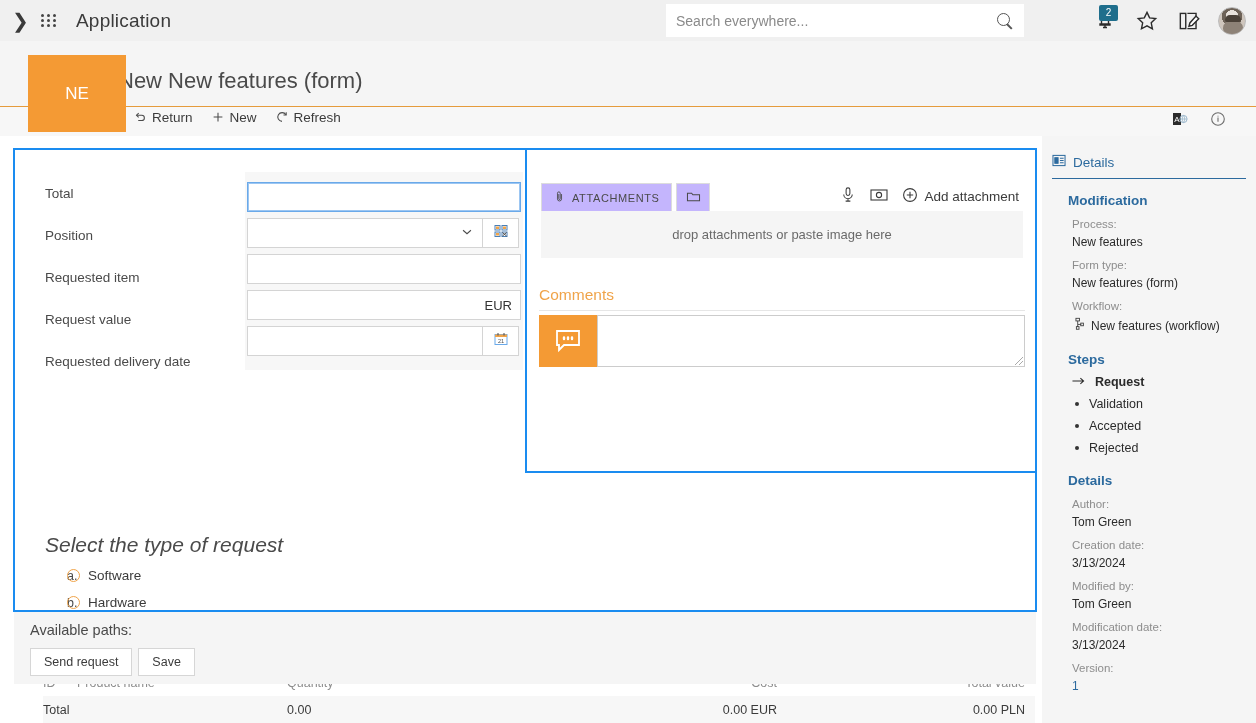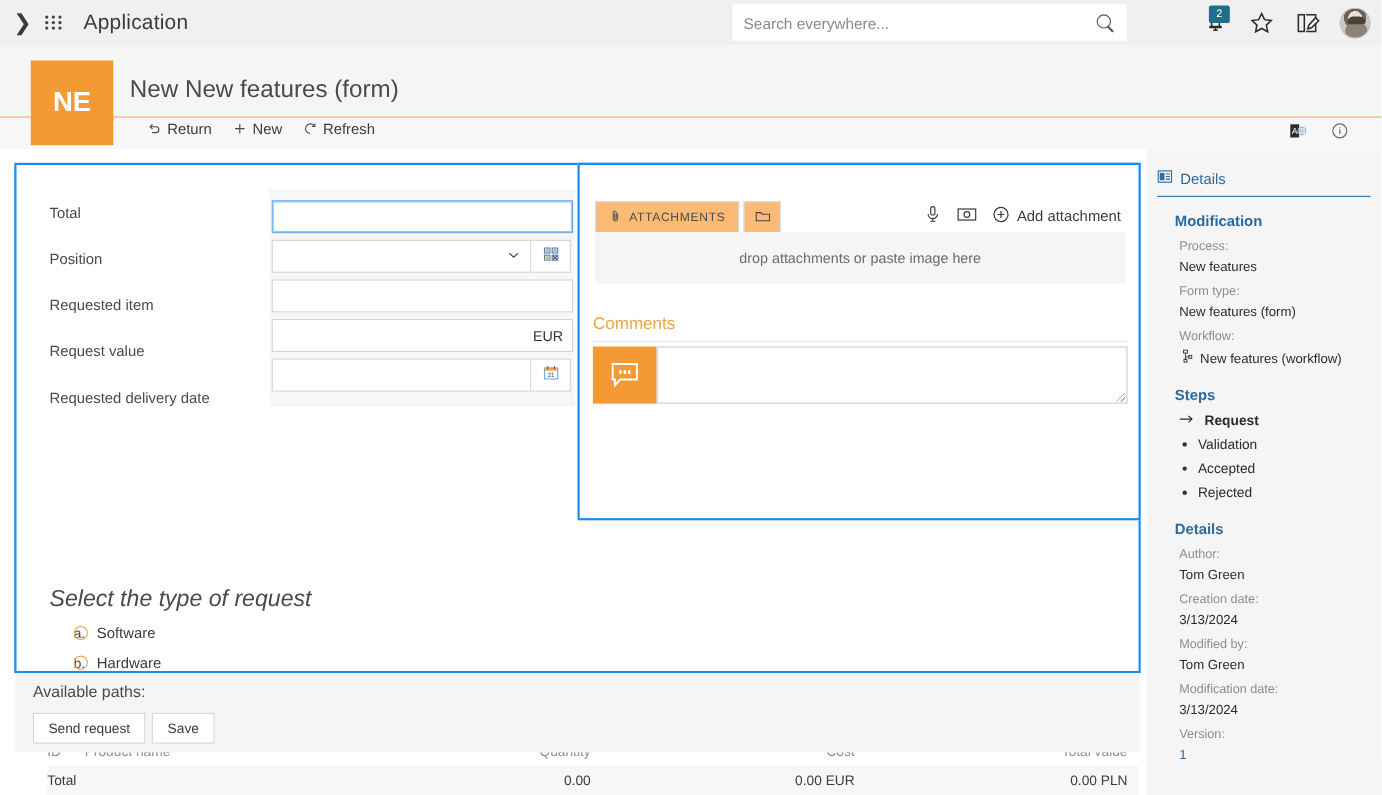--- a/index.html
+++ b/index.html
@@ -58,8 +58,8 @@
   
   .formhdr { position:absolute; left:0; top:41px; width:1256px; height:65px; background:#f5f5f5; }
   .tile {
-    position:absolute; left:28px; top:55px; width:75px; height:77px;
-    background:#f49a34; color:#fff; font-size:25px; font-weight:700;
+    position:absolute; left:28px; top:55px; width:98px; height:77px;
+    background:#f49a34; color:#fff; font-size:17px; font-weight:400;
     display:flex; align-items:center; justify-content:center; z-index:4;
   }
   .ftitle { position:absolute; left:118px; top:68px; font-size:22px; color:#4a4a4a; font-weight:400; }

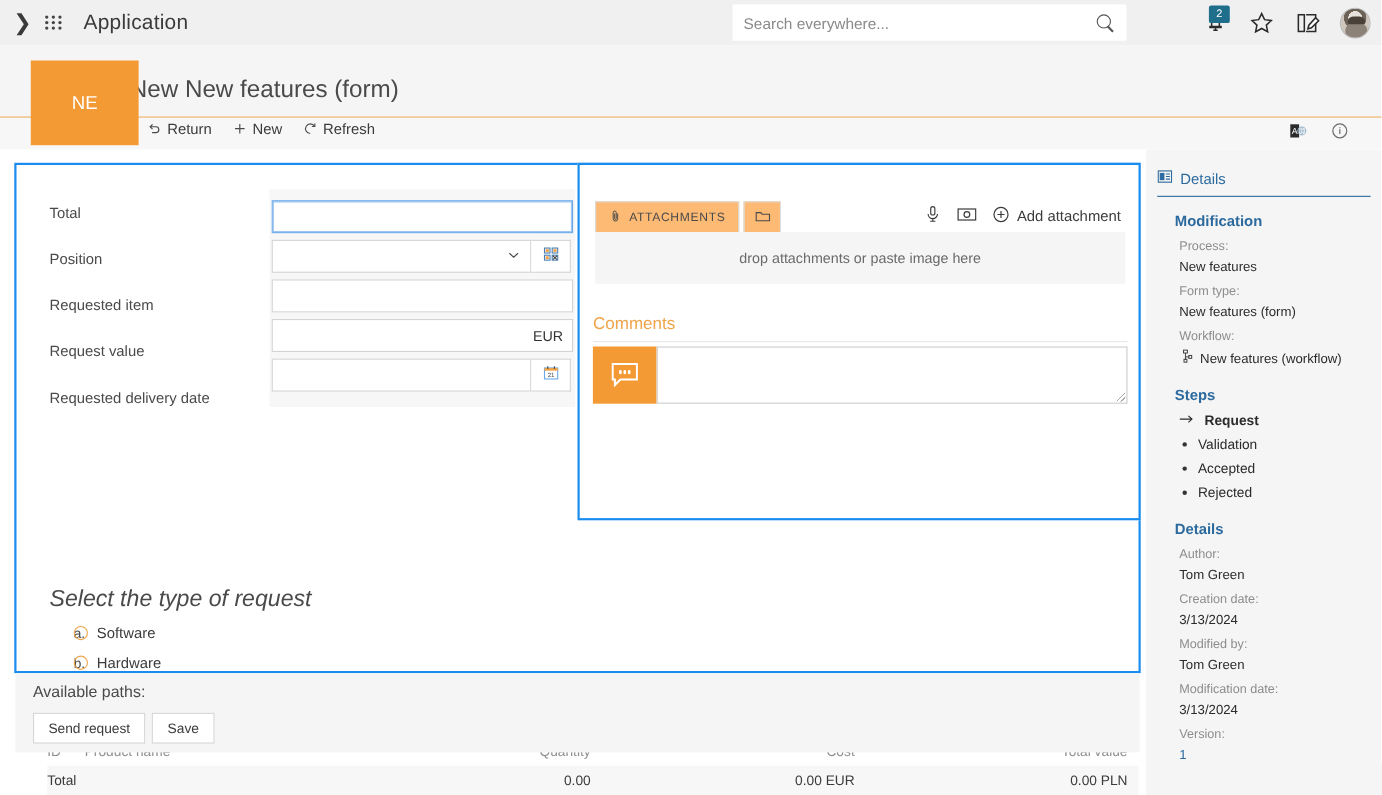--- a/index.html
+++ b/index.html
@@ -125,7 +125,7 @@
   
   .att-tabs { position:absolute; left:14px; top:33px; display:flex; }
   .att-tab {
-    height:28px; border:1px solid #dcdcdc; border-bottom:none; background:#fdba74;
+    height:28px; border:1px solid #dcdcdc; border-bottom:none; background:#c4b5fd;
     display:flex; align-items:center; gap:7px; padding:0 12px; font-size:11px;
     color:#4a4a4a; letter-spacing:.6px;
   }

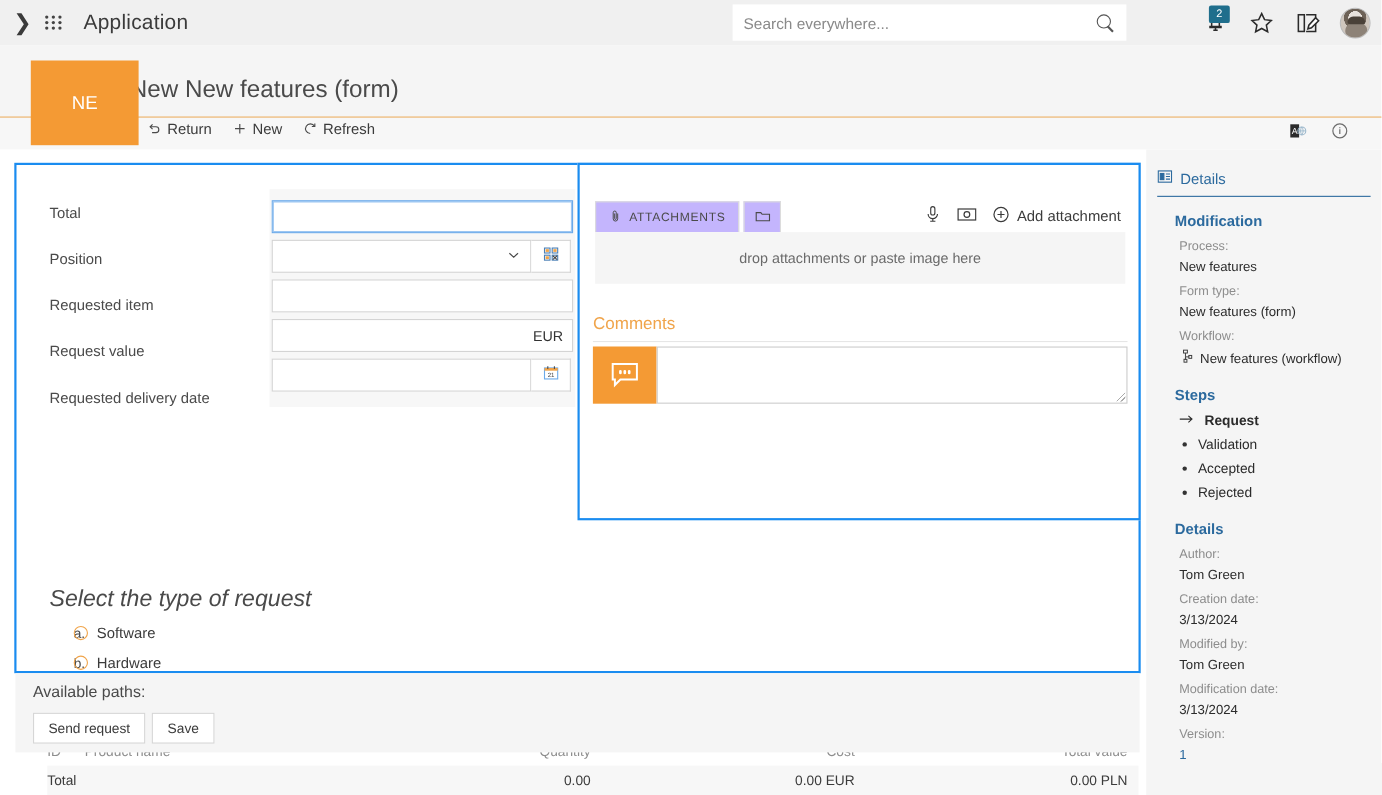--- a/index.html
+++ b/index.html
@@ -118,7 +118,7 @@
   .ptable .trow { display:flex; background:#f7f7f7; color:#3b3b3b; padding:7px 0; }
   .c-id { width:34px; }
   .c-name { width:210px; }
-  .c-qty { width:250px; text-align:right; }
+  .c-qty { width:250px; }
   .c-cost { width:240px; text-align:right; }
   .c-total { flex:1; text-align:right; padding-right:10px; }
 

